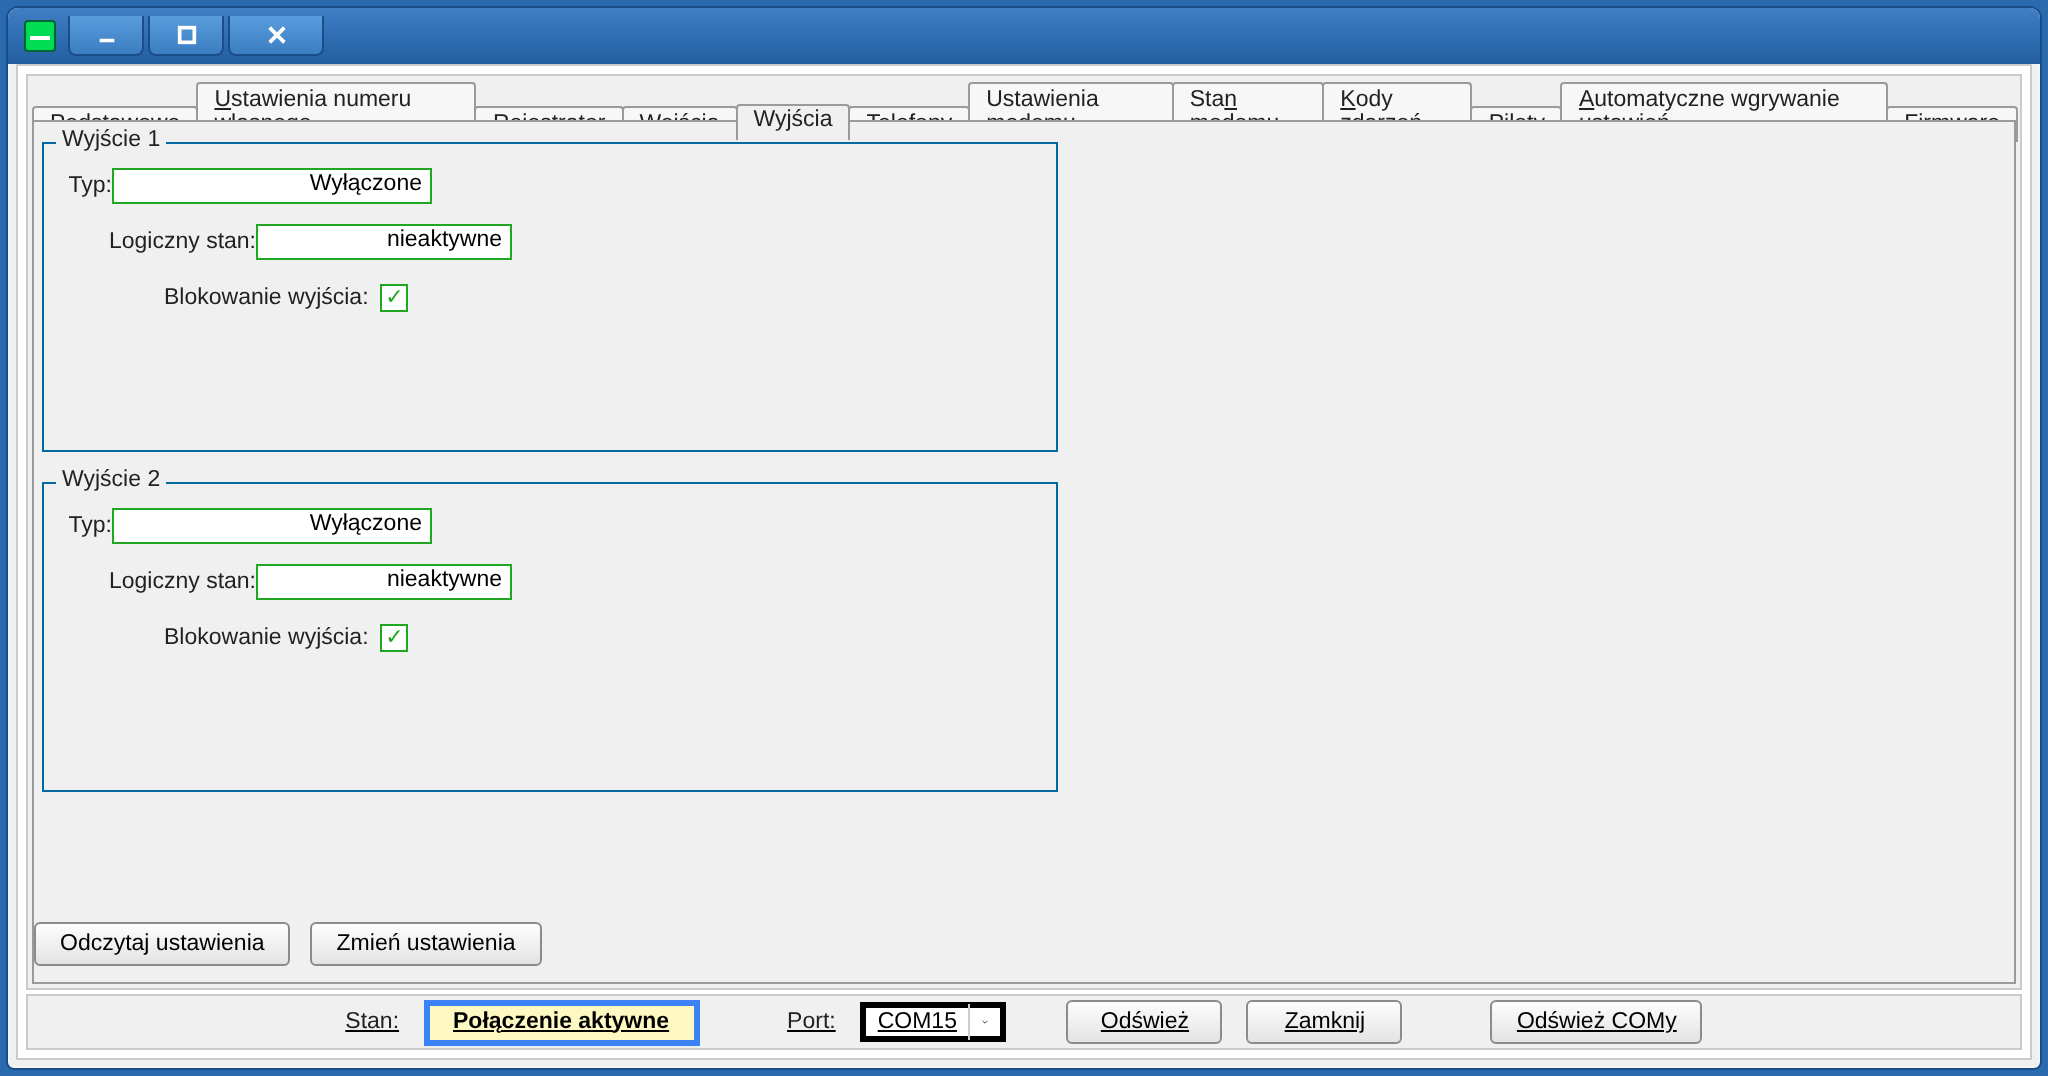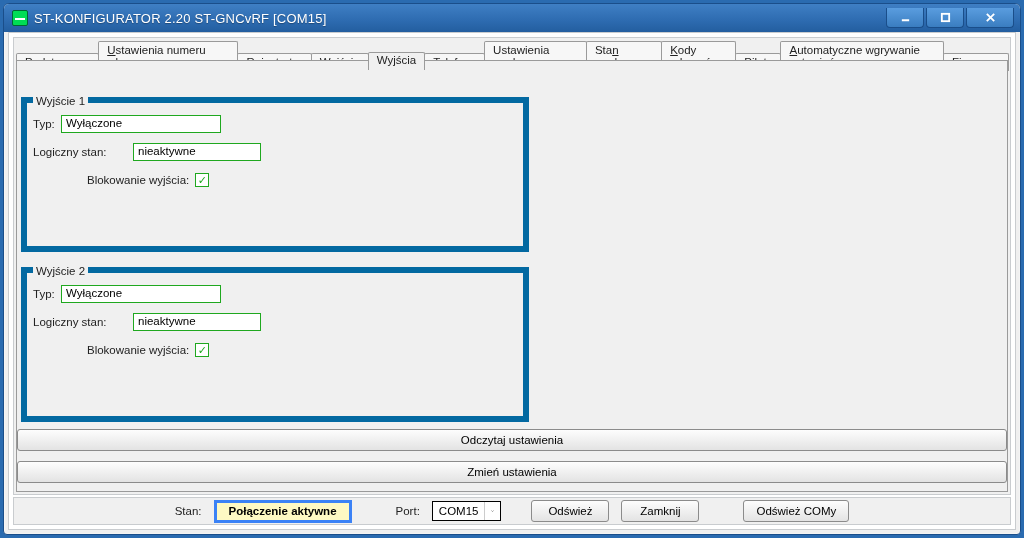--- a/index.html
+++ b/index.html
@@ -56,7 +56,6 @@
 <div class="window">
   <div class="titlebar">
     <div class="ticon"></div>
-    <div class="title">ST-KONFIGURATOR 2.20 ST-GNCvRF   [COM15]</div>
     <div class="winbtns">
       <div class="winbtn">
           <svg viewBox="0 0 12 12">

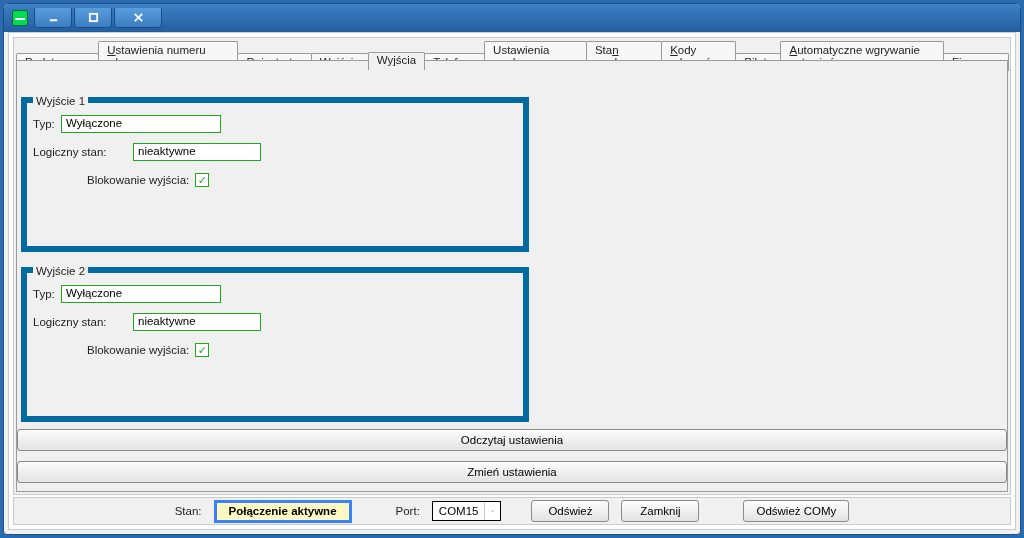--- a/index.html
+++ b/index.html
@@ -29,7 +29,7 @@
   .tabpanel { position:absolute; left:2px; right:2px; top:22px; bottom:2px; border:1px solid #9a9a9a; background:#f0f0f0; }
 
   
-  .group { position:absolute; border:6px solid #0369a1;margin-top:26px; }
+  .group { position:absolute; border:1px solid #0369a1; }
   .group .legend { position:absolute; top:-8px; left:6px; background:#f0f0f0; padding:0 3px; font-size:11.5px; color:#222;}
   .row { position:absolute; display:flex; align-items:center; }
   .lbl { font-size:11.5px; color:#222; }

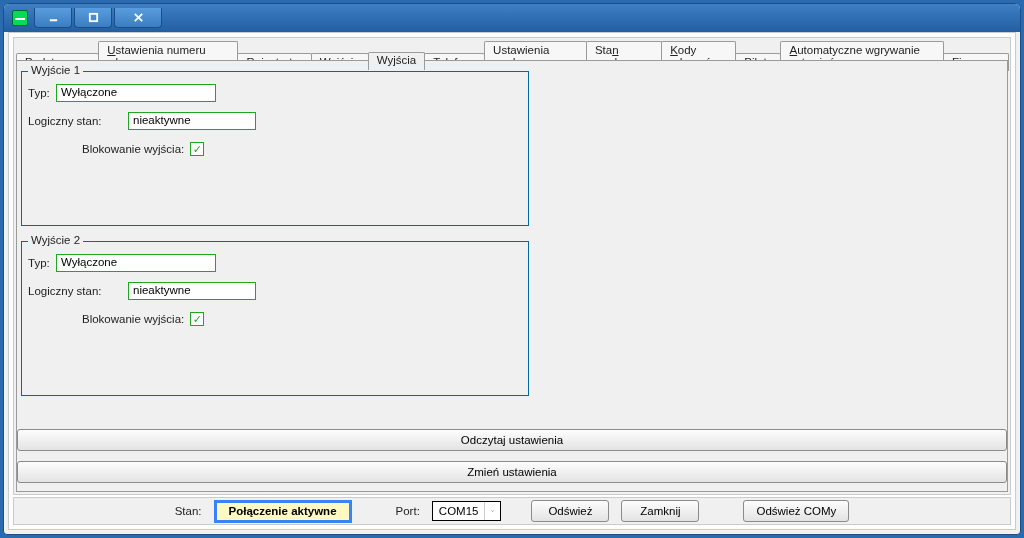--- a/index.html
+++ b/index.html
@@ -31,7 +31,7 @@
   
   .group { position:absolute; border:1px solid #0369a1; }
   .group .legend { position:absolute; top:-8px; left:6px; background:#f0f0f0; padding:0 3px; font-size:11.5px; color:#222;}
-  .row { position:absolute; display:flex; align-items:center; }
+  .row { position:absolute; display:flex; align-items:center;text-align:right; }
   .lbl { font-size:11.5px; color:#222; }
   .dropdown { border:1px solid #1fa81f; background:#fff; height:18px; padding:1px 4px; font-size:11.5px; min-width:160px; display:inline-block;}
   .cbx { width:14px; height:14px; border:1px solid #1fa81f; background:#fff; display:inline-flex; align-items:center; justify-content:center; font-size:11px; color:#1fa81f;}

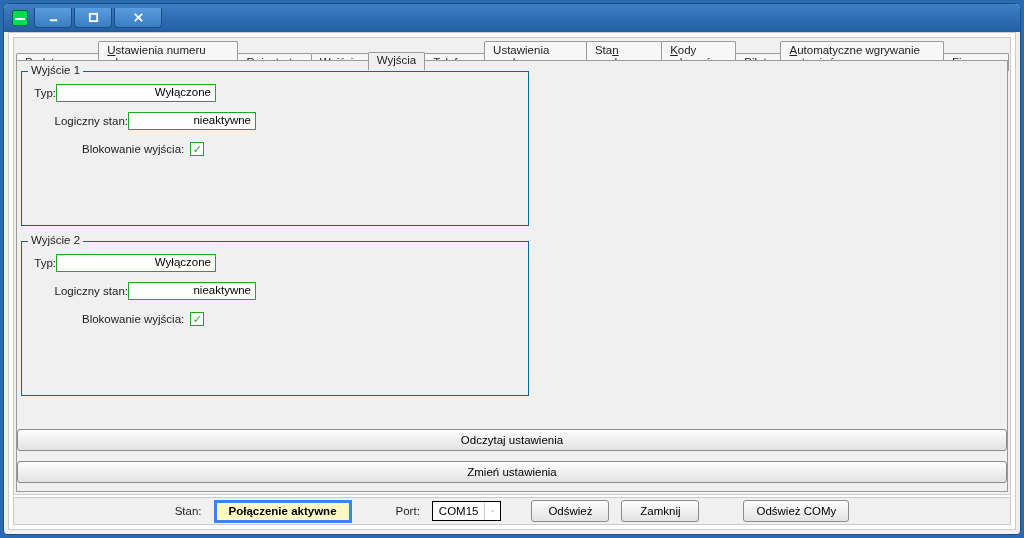--- a/index.html
+++ b/index.html
@@ -38,7 +38,7 @@
   .cbx.checked::after{content:"✓"; line-height:1;}
 
   
-  .panelbtns { position:absolute; left:0; right:0; bottom:8px; display:flex; justify-content:flex-start; gap:10px;flex-direction:column;}
+  .panelbtns { position:absolute; left:0; right:0; bottom:8px; display:flex; justify-content:flex-start; gap:10px;}
   .btn { min-width:110px; height:22px; border:1px solid #8b8b8b; border-radius:3px; background:linear-gradient(#fdfdfd,#e3e3e3); font-size:11.5px; padding:0 12px; display:inline-flex; align-items:center; justify-content:center; cursor:default;}
   .btn.small{min-width:78px;}
 

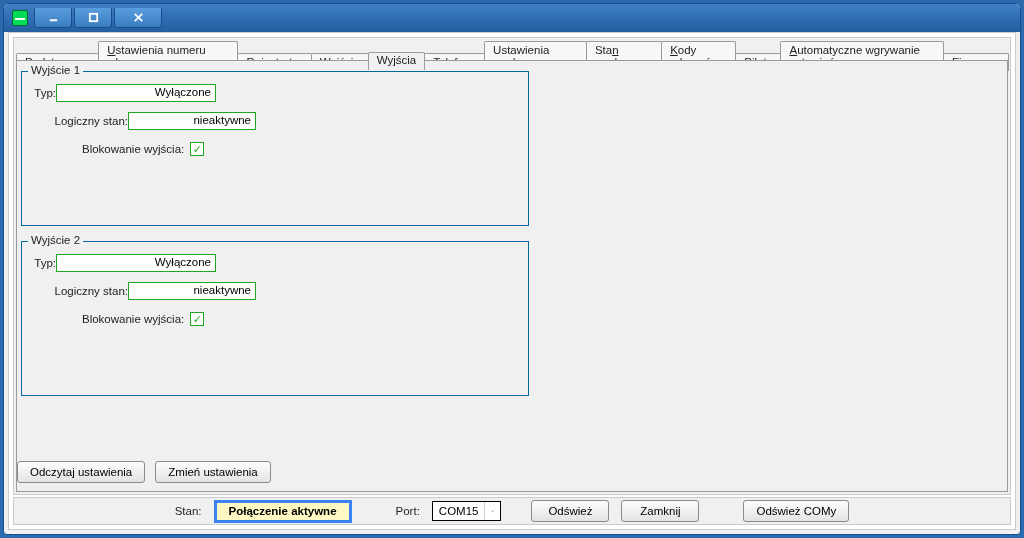--- a/index.html
+++ b/index.html
@@ -43,7 +43,7 @@
   .btn.small{min-width:78px;}
 
   
-  .statusbar { position:absolute; left:4px; right:4px; bottom:4px; height:28px; border:1px solid #c9cccf; background:#f0f0f0; display:flex; align-items:center; justify-content:center; gap:12px; font-size:11.5px;}
+  .statusbar { position:absolute; left:4px; right:4px; bottom:4px; height:28px; border:1px solid #c9cccf; background:#f0f0f0; display:flex; align-items:center; justify-content:center; gap:12px; font-size:11.5px;text-decoration:underline;}
   .status-badge { background:#fef9c3; border:3px solid #3b82f6; padding:2px 12px 3px 12px; font-weight:bold; color:#000;}
   .combo { display:inline-flex; align-items:center; border:1px solid #000000; background:#fff; height:20px;}
   .combo span{padding:0 6px;}

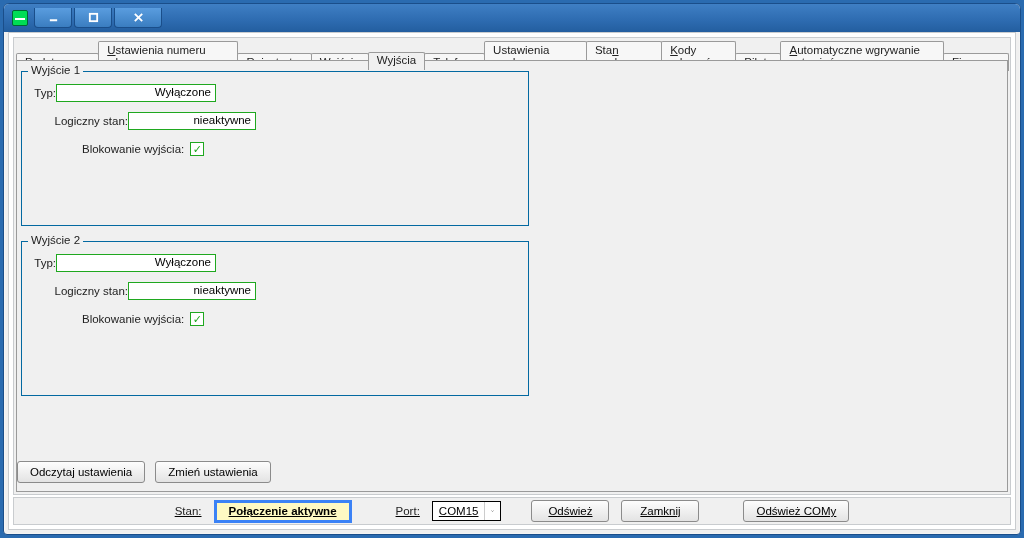--- a/index.html
+++ b/index.html
@@ -45,7 +45,7 @@
   
   .statusbar { position:absolute; left:4px; right:4px; bottom:4px; height:28px; border:1px solid #c9cccf; background:#f0f0f0; display:flex; align-items:center; justify-content:center; gap:12px; font-size:11.5px;text-decoration:underline;}
   .status-badge { background:#fef9c3; border:3px solid #3b82f6; padding:2px 12px 3px 12px; font-weight:bold; color:#000;}
-  .combo { display:inline-flex; align-items:center; border:1px solid #000000; background:#fff; height:20px;}
+  .combo { display:inline-flex; align-items:center; border:3px solid #000000; background:#fff; height:20px;}
   .combo span{padding:0 6px;}
   .combo .arrow{width:16px;height:18px;border-left:1px solid #ccc;display:flex;align-items:center;justify-content:center;}
   .combo .arrow svg{width:8px;height:8px;}

